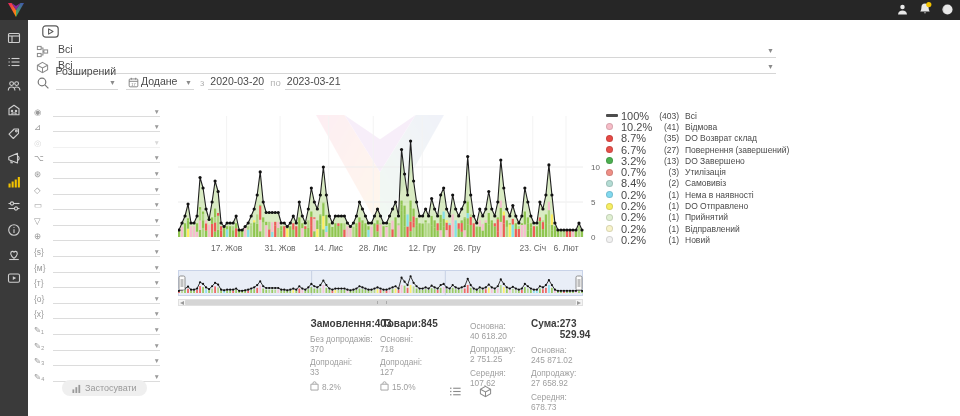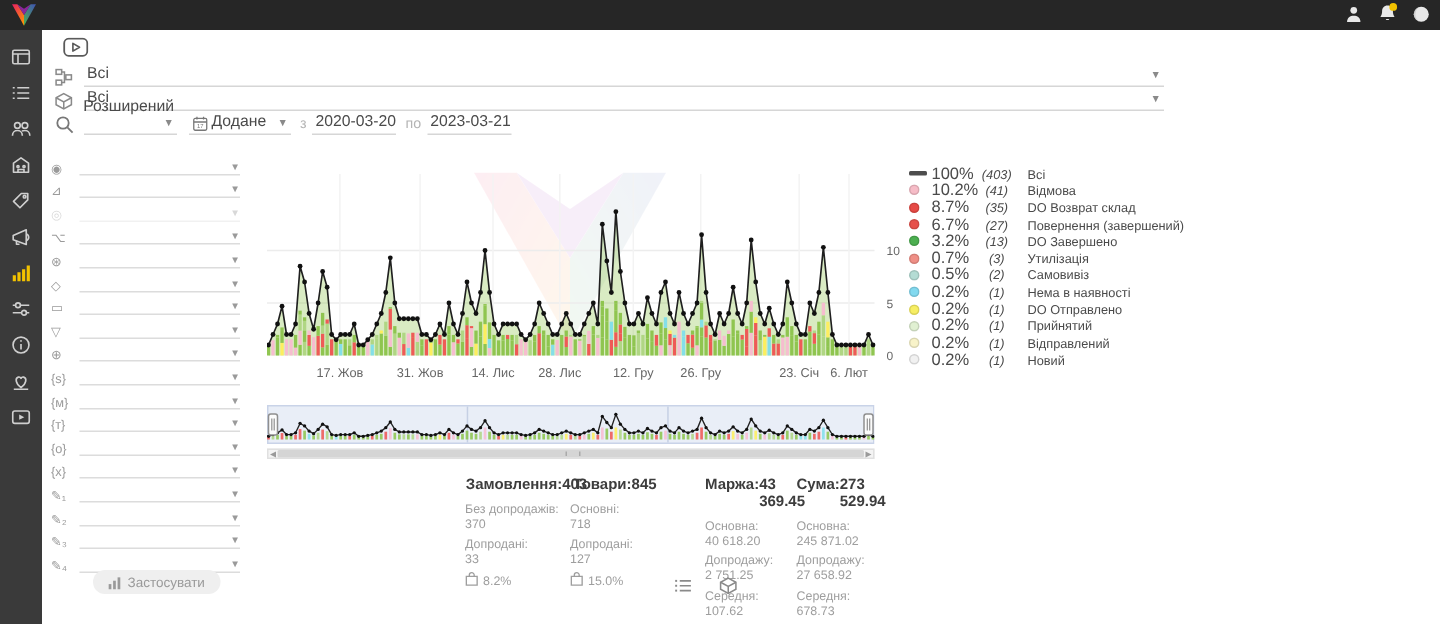--- a/index.html
+++ b/index.html
@@ -47,7 +47,7 @@
   .ldot{width:7px;height:7px;border-radius:50%;border:1px solid rgba(0,0,0,.12);box-sizing:border-box;}
   .lln{width:12px;height:2.5px;border-radius:1px;}
   .lpct{width:29px;text-align:left;font-size:11px;color:#4a4a4a;}
-  .lcnt{width:29px;text-align:center;font-size:8.5px;color:#4a4a4a;margin-right:6px;font-style:italic;}
+  .lcnt{width:29px;text-align:right;font-size:8.5px;color:#4a4a4a;margin-right:6px;}
   .llab{font-size:8.5px;color:#4a4a4a;white-space:nowrap;}
   
   .stat-col{position:absolute;top:318px;}

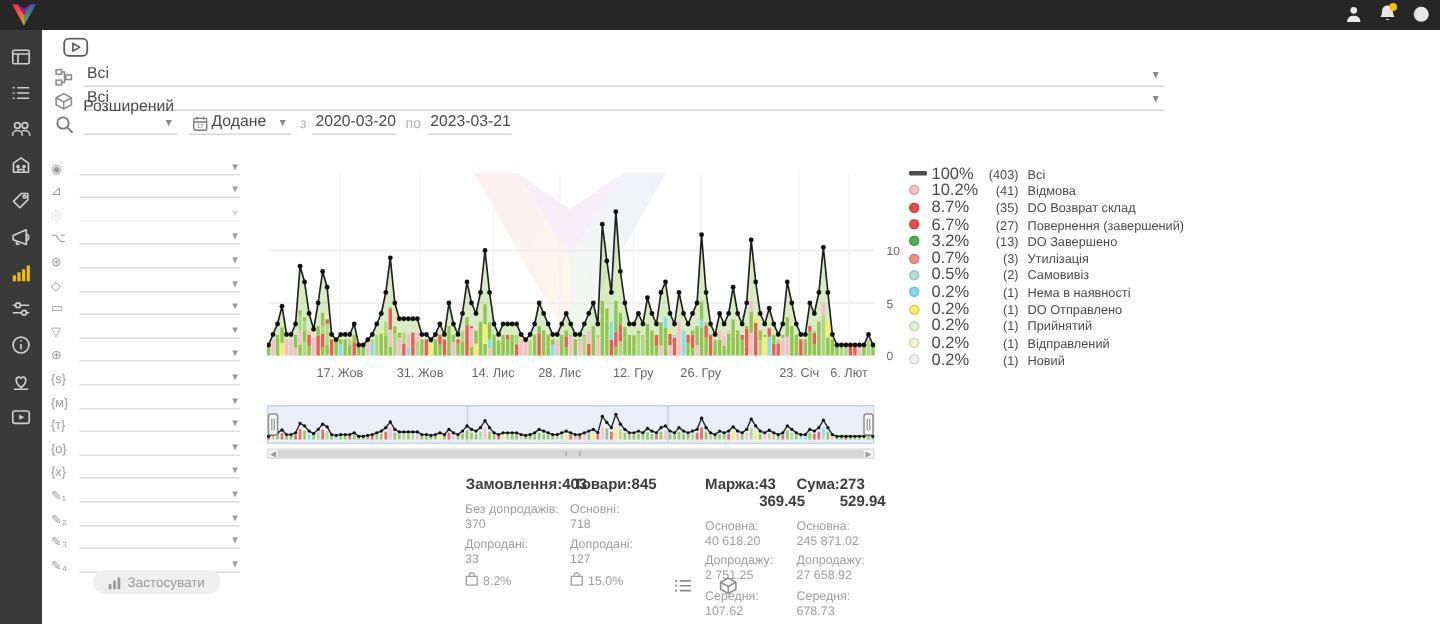--- a/index.html
+++ b/index.html
@@ -1169,7 +1169,7 @@
         <div class="lsw">
           <div class="ldot" style="background: rgb(180, 220, 212);"></div>
         </div>
-        <span class="lpct">0.5%</span>
+        <span class="lpct">8.4%</span>
         <span class="lcnt">(2)</span>
         <span class="llab">Самовивіз</span>
       </div>

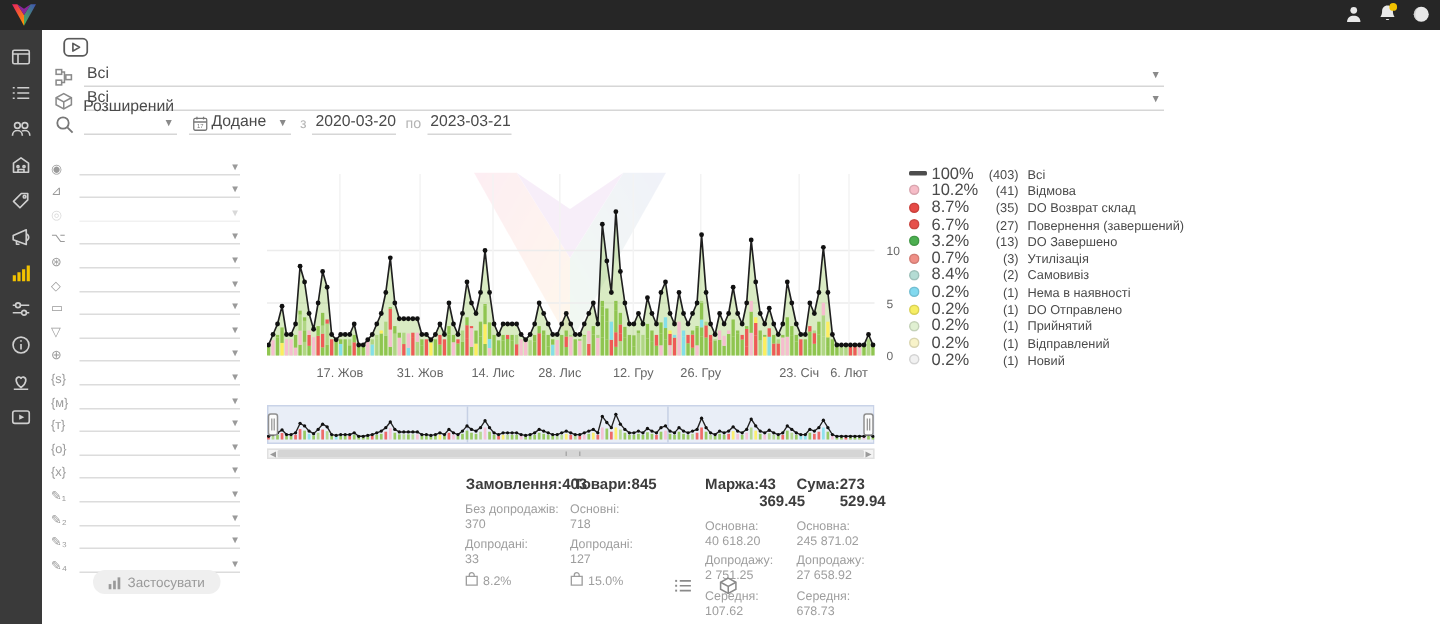--- a/index.html
+++ b/index.html
@@ -1259,10 +1259,6 @@
         </div>
       </div>
       <div class="stat-col" style="left: 470px; width: 72px;">
-        <div class="stat-h">
-          <span>Маржа:</span>
-          <span>43 369.45</span>
-        </div>
         <div class="stat-r">
           <span>Основна:</span>
           <span>40 618.20</span>

